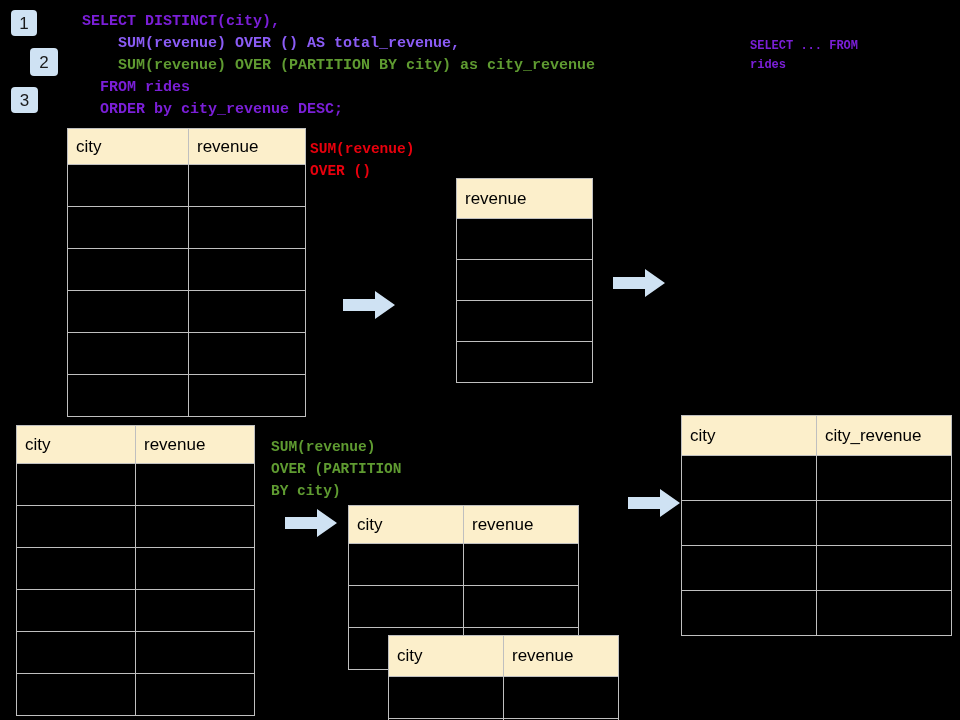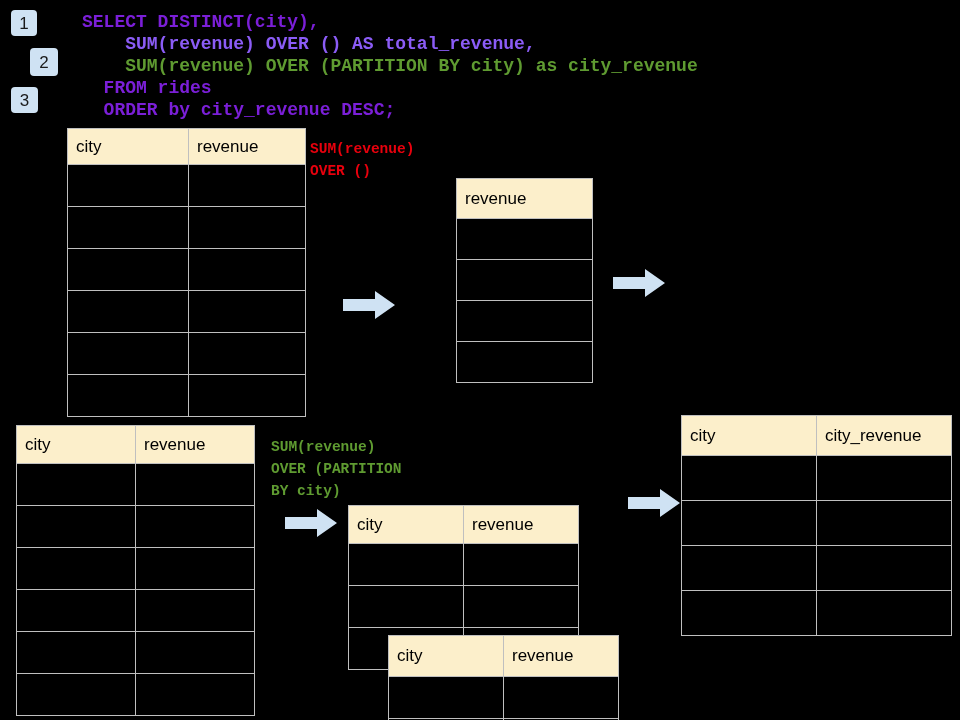--- a/index.html
+++ b/index.html
@@ -35,7 +35,7 @@
   .code {
     position: absolute;
     font-family: "Liberation Mono", monospace;
-    font-size: 18px;
+    font-size: 15px;
     white-space: pre;
     letter-spacing: 0px;
     line-height: 22px;

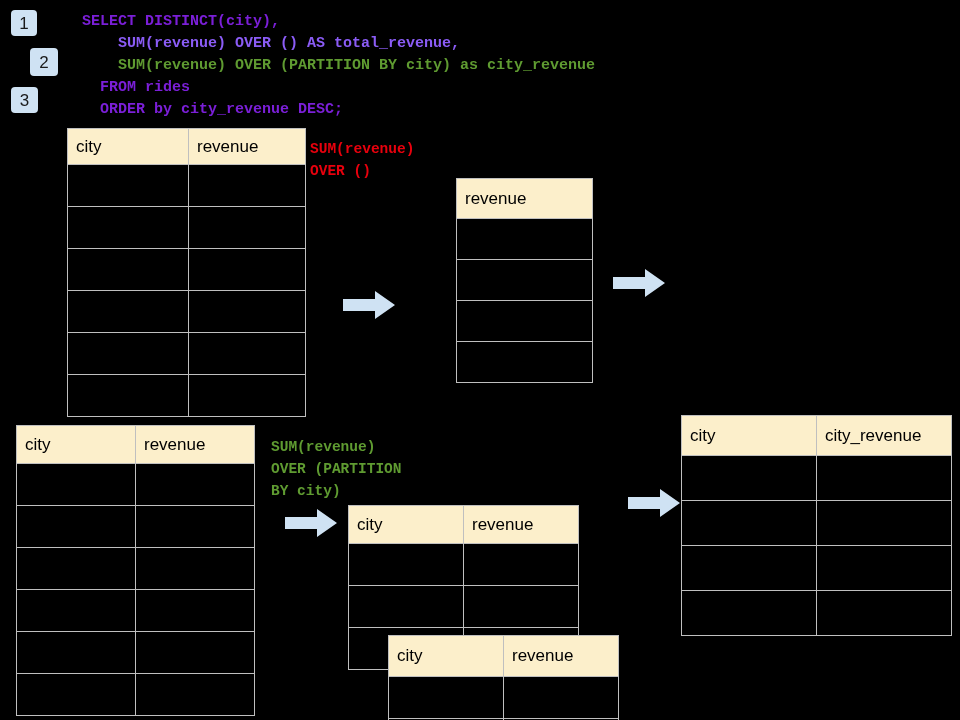--- a/index.html
+++ b/index.html
@@ -110,6 +110,8 @@
 
   <div class="code" id="sql-block" style="left:82px; top:11px;"><span class="code-line c-violet">SELECT DISTINCT(city),</span><span class="code-line c-red">    SUM(revenue) OVER () AS total_revenue,</span><span class="code-line c-green">    SUM(revenue) OVER (PARTITION BY city) as city_revenue</span><span class="code-line c-violet">  FROM rides</span><span class="code-line c-violet">  ORDER by city_revenue DESC;</span></div>
 
+  <div class="side-note" id="side-note" style="left:750px; top:37px;">SELECT ... FROM
+rides</div>
 
   <div class="anno red" id="anno-total" style="left:310px; top:138px;">SUM(revenue)
 OVER ()</div>

